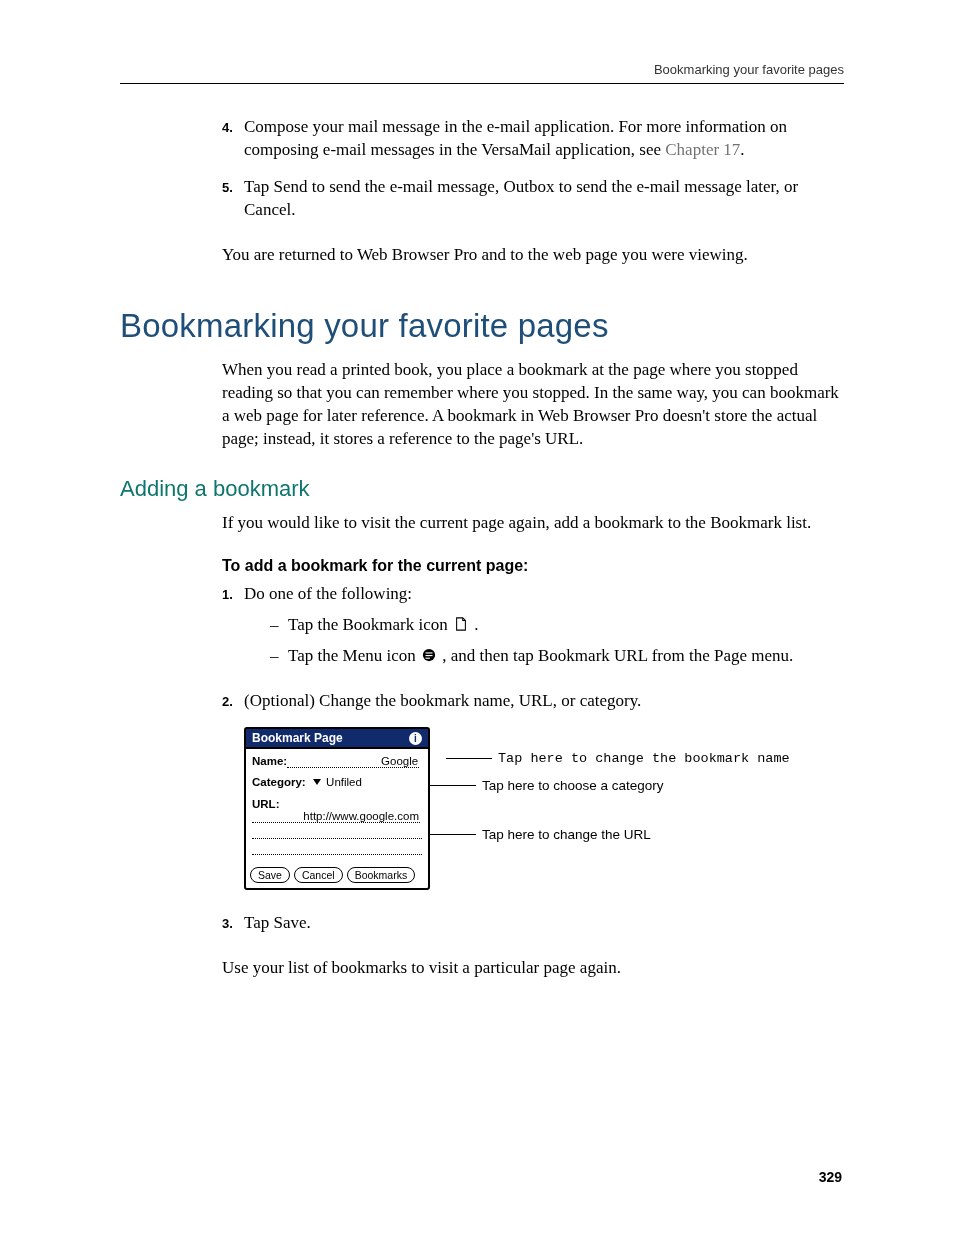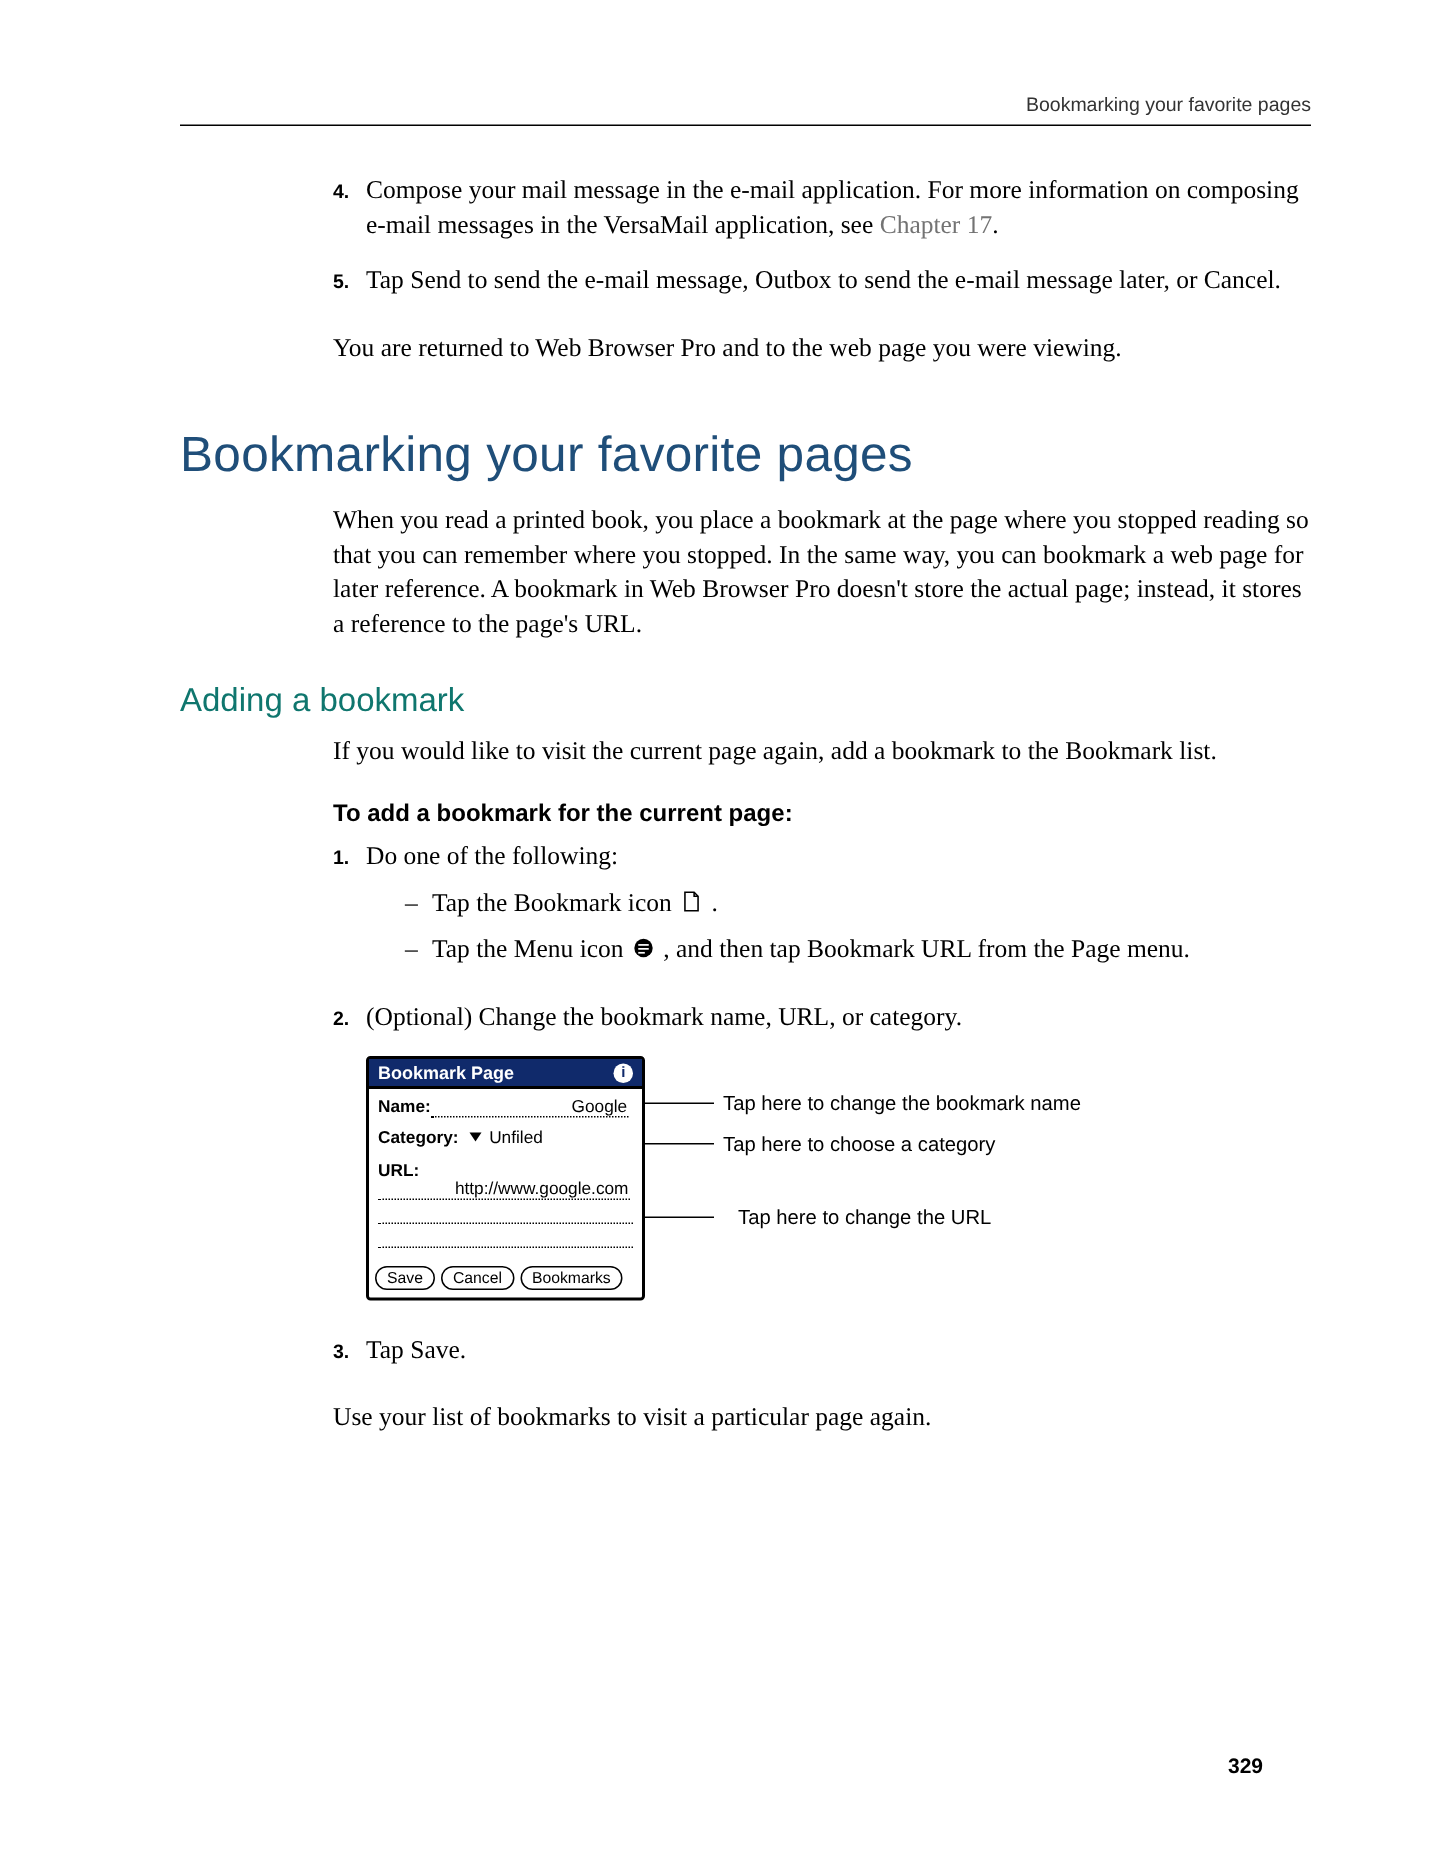--- a/index.html
+++ b/index.html
@@ -12,7 +12,7 @@
       position: relative;
     }
     .page {
-      padding: 62px 80px 40px 120px;
+      padding: 62px 110px 40px 120px;
     }
     .running-head {
       text-align: right;

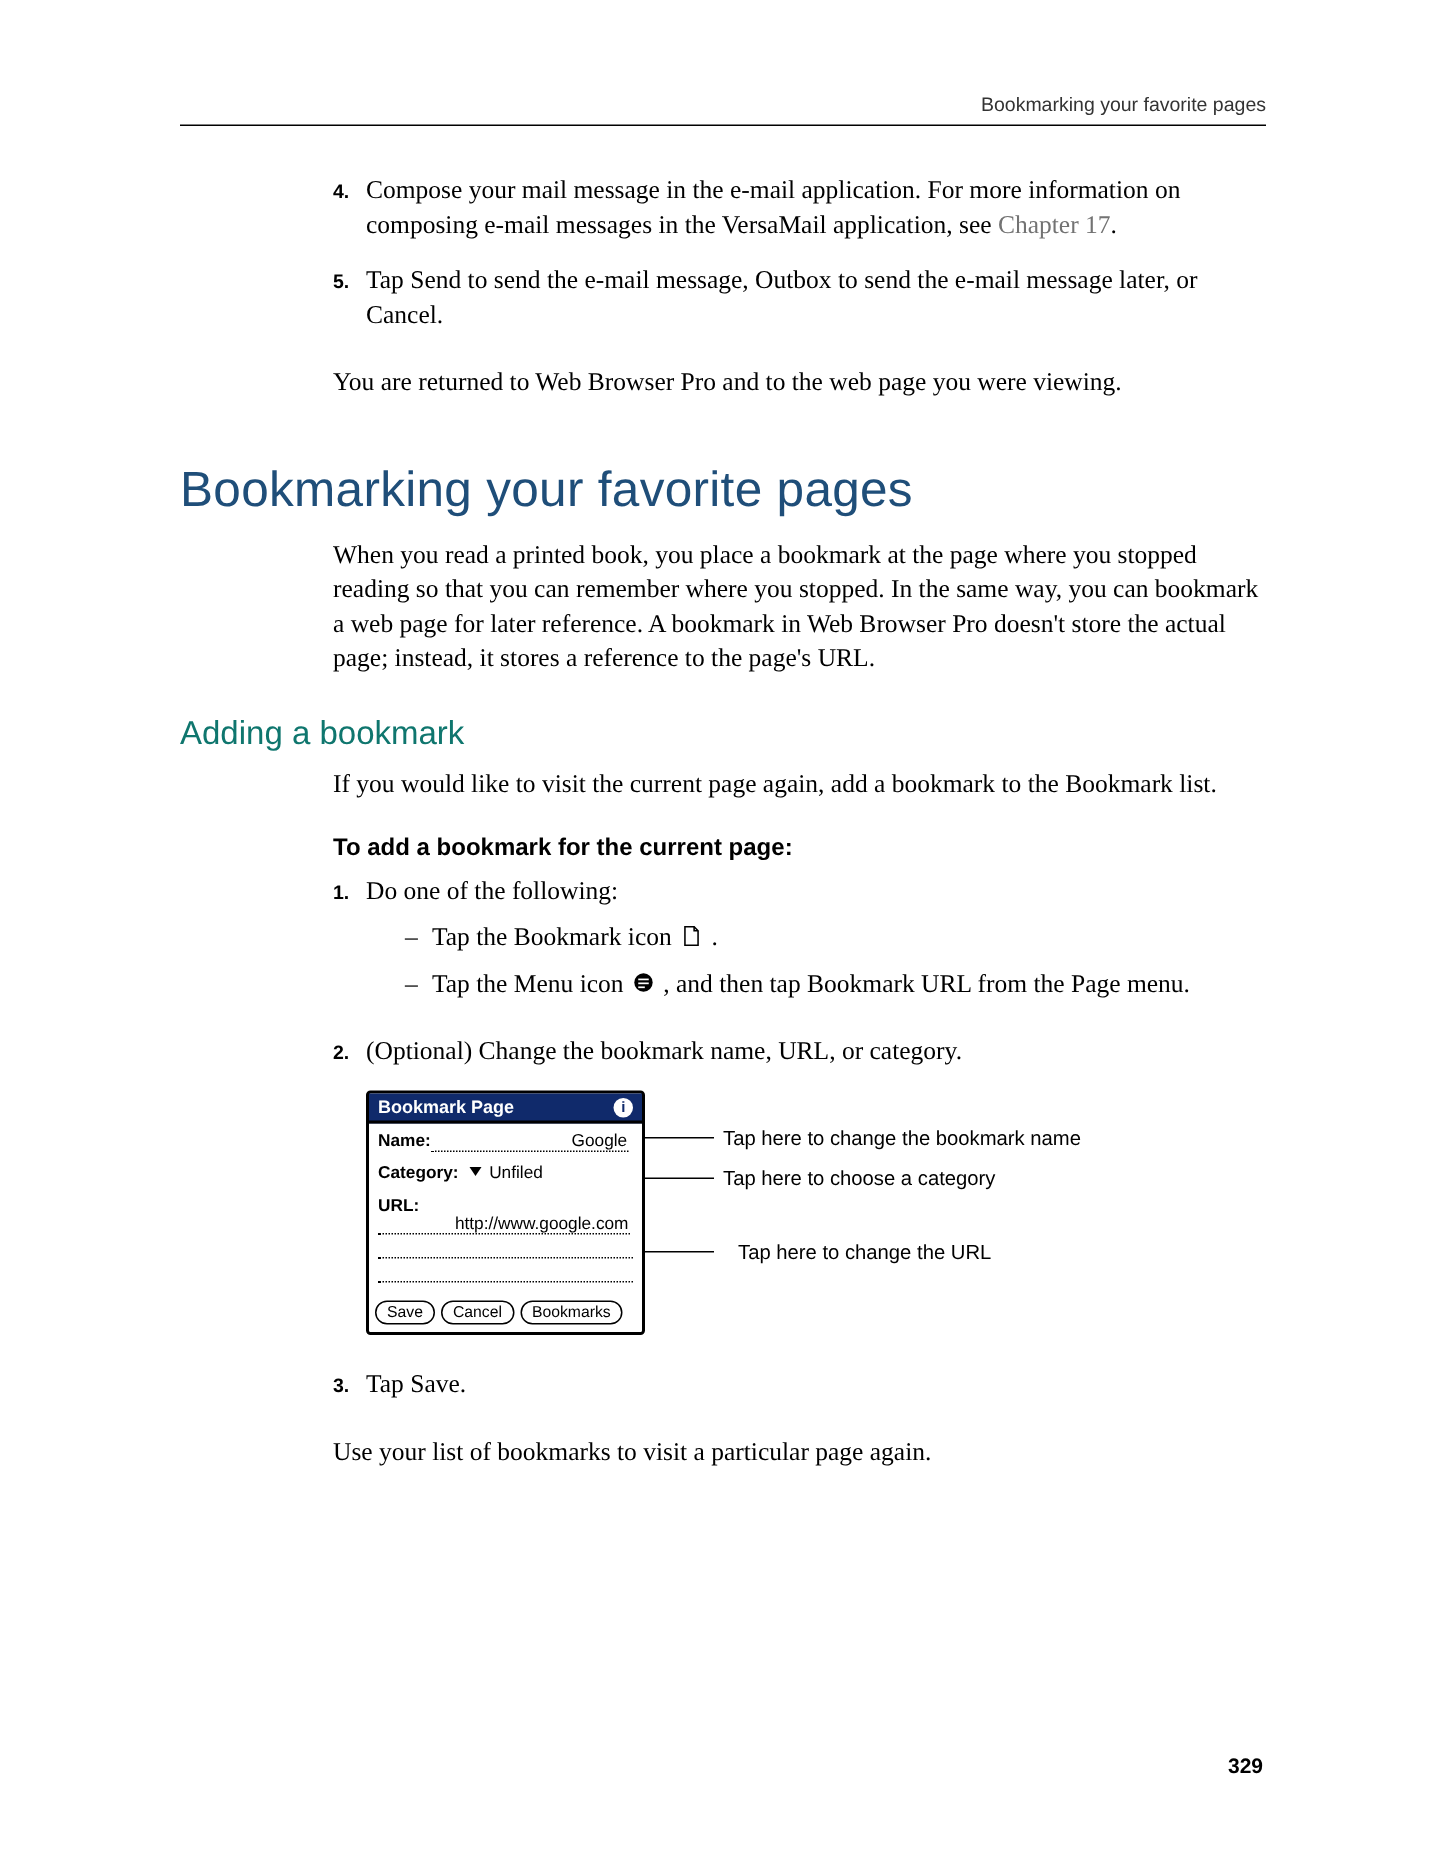--- a/index.html
+++ b/index.html
@@ -296,7 +296,7 @@
       </div>
 
       <div class="callouts">
-        <div class="callout" style="top:24px; left:0;">
+        <div class="callout" style="top:24px; left:16px;font-family:Liberation Mono, monospace;">
           <span class="line" style="width:46px;"></span>
           <span style="margin-left:6px;">Tap here to change the bookmark name</span>
         </div>

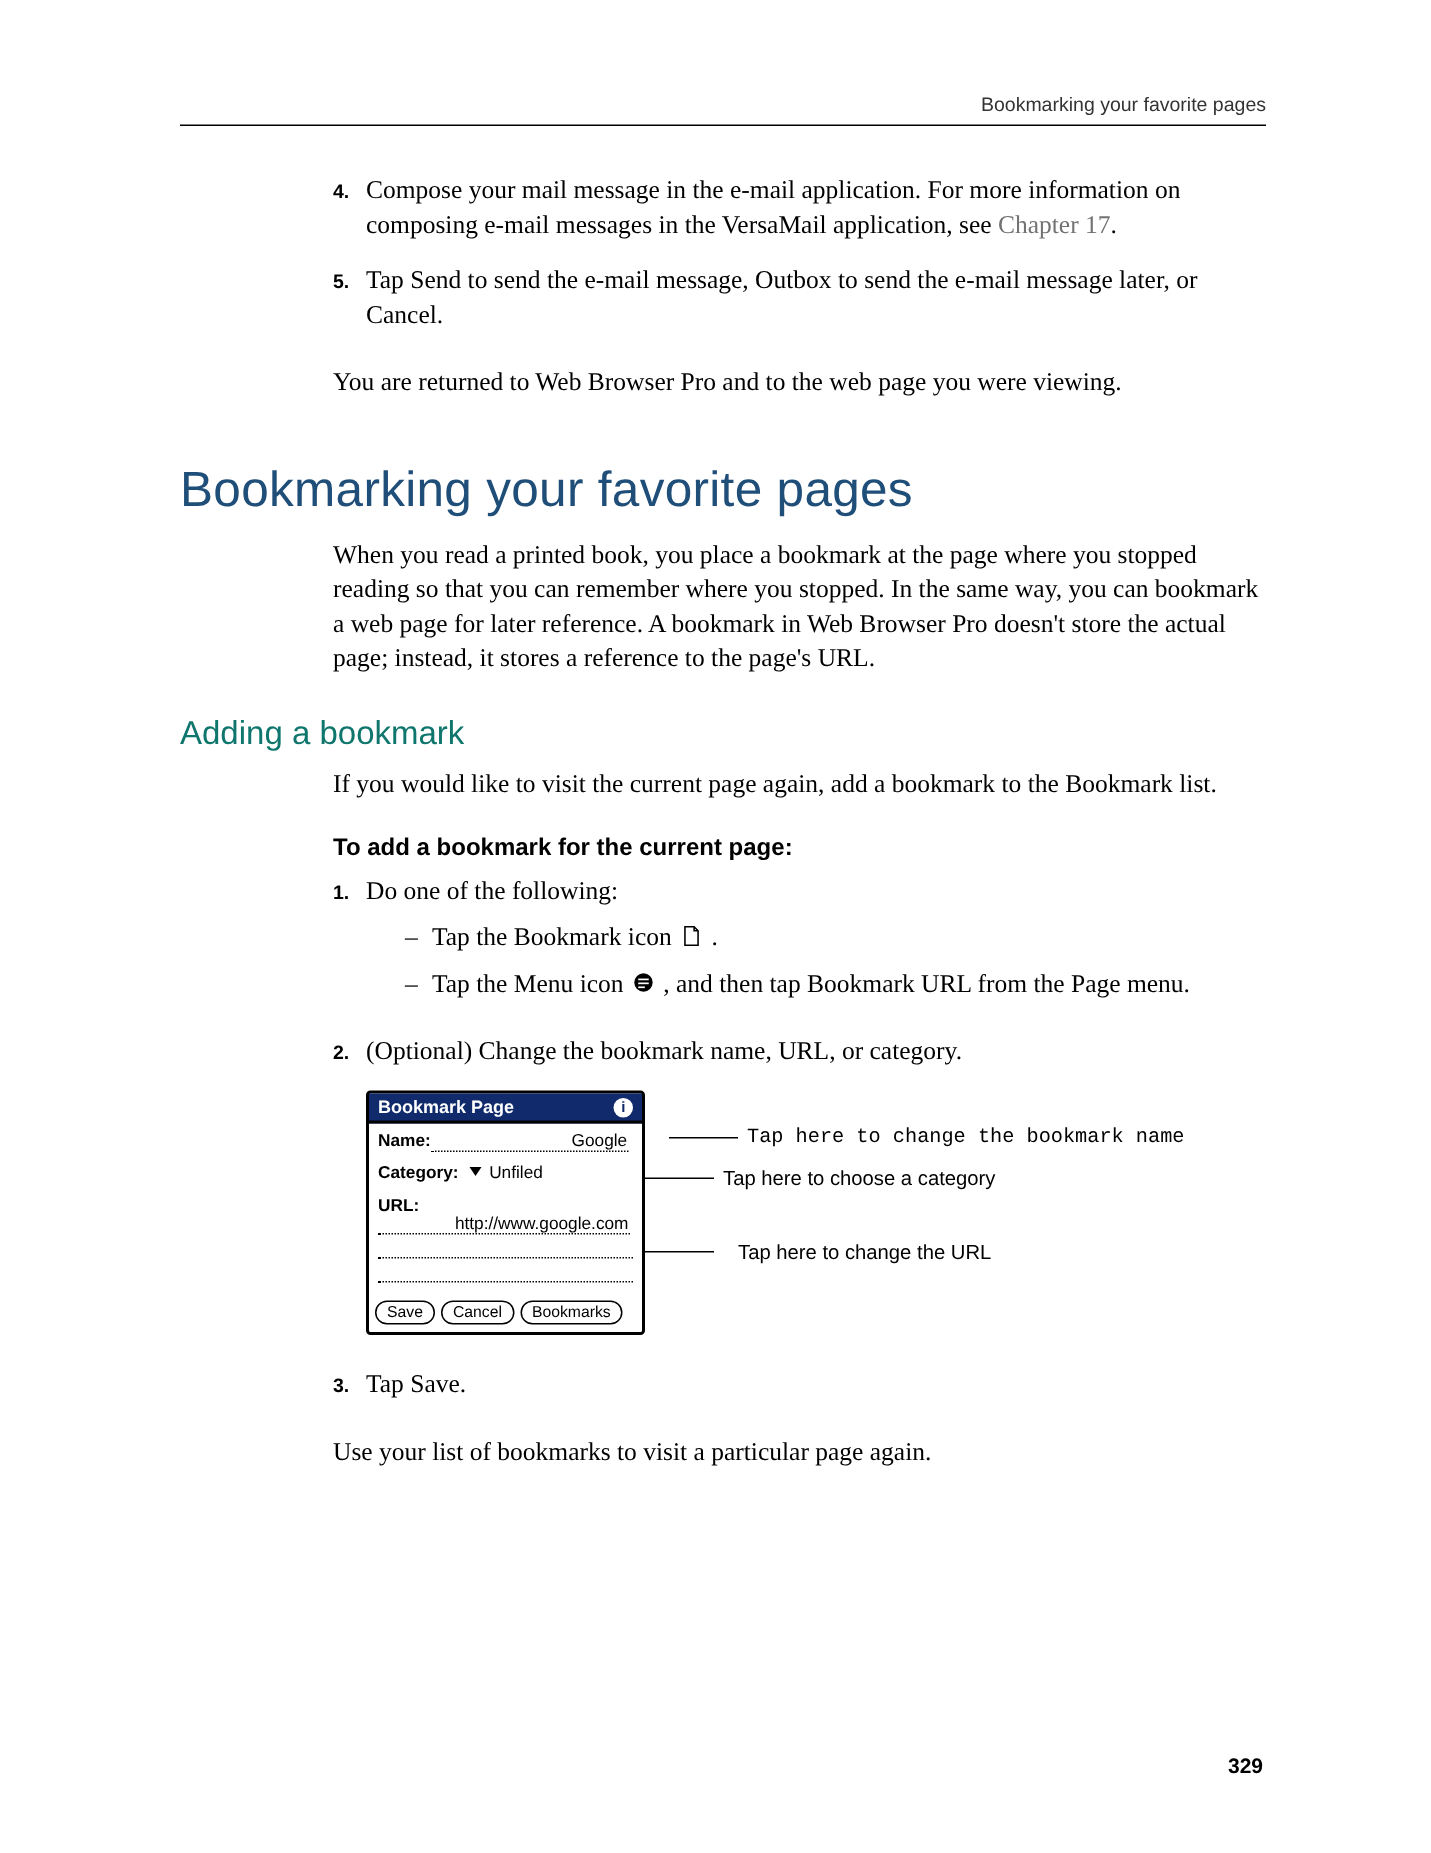--- a/index.html
+++ b/index.html
@@ -306,7 +306,7 @@
         </div>
         <div class="callout" style="top:100px; left:0;">
           <span class="line" style="width:46px;"></span>
-          <span style="margin-left:16px;">Tap here to change the URL</span>
+          <span style="margin-left:6px;">Tap here to change the URL</span>
         </div>
       </div>
     </div>

